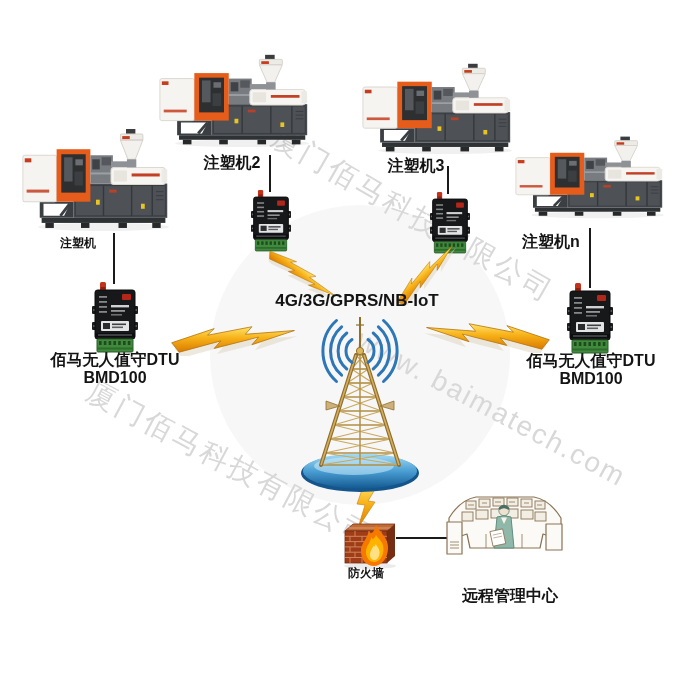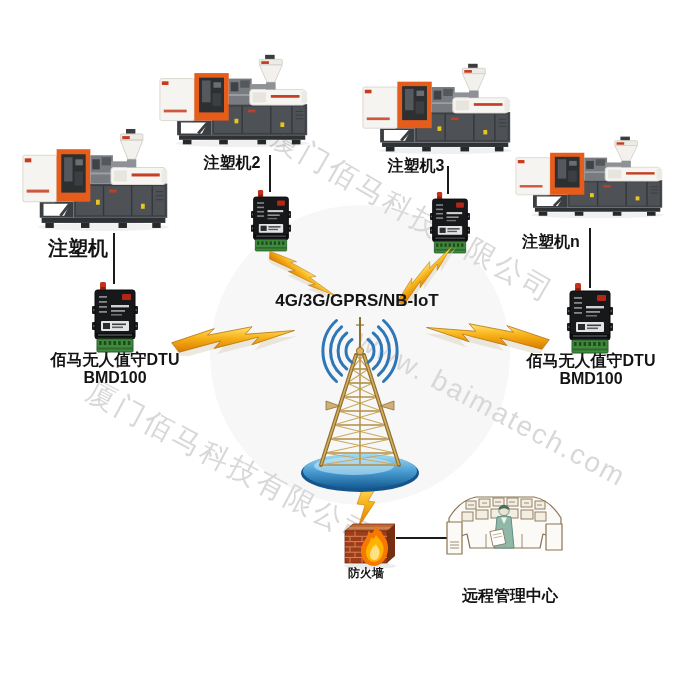--- a/index.html
+++ b/index.html
@@ -318,7 +318,7 @@
     </g>
   </svg>
 
-  <div class="label" style="left:78px;top:237px;font-size:20px">注塑机</div>
+  <div class="label" style="left:78px;top:237px;font-size:12px">注塑机</div>
   <div class="label" style="left:232px;top:154px;font-size:16px">注塑机2</div>
   <div class="label" style="left:416px;top:157px;font-size:16px">注塑机3</div>
   <div class="label" style="left:551px;top:233px;font-size:16px">注塑机n</div>

